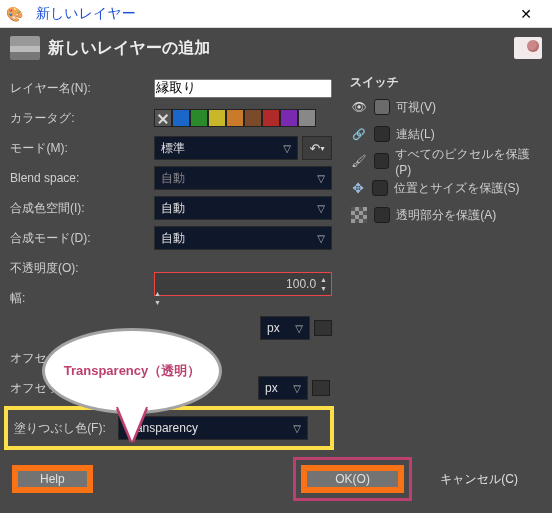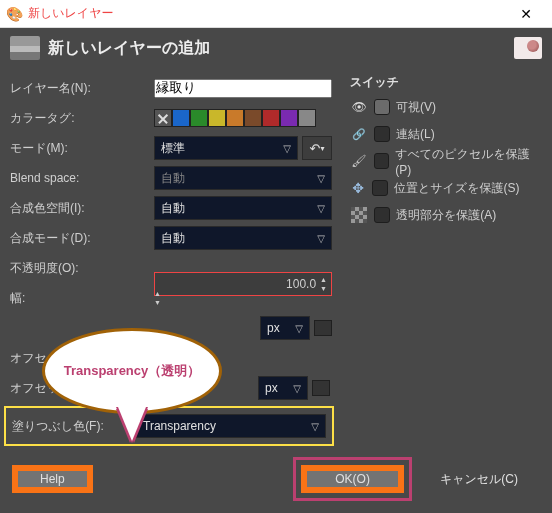--- a/index.html
+++ b/index.html
@@ -7,7 +7,7 @@
   
   .titlebar { height: 28px; background: #fff; border-bottom: 1px solid #dcdcdc; display: flex; align-items: center; padding: 0 6px; }
   .titlebar .appicon { width: 16px; height: 16px; margin-right: 6px; font-size: 14px; }
-  .titlebar .title { flex: 1; color: #ef4444; font-size: 12px; }
+  .titlebar .title { flex: 1; color: #1d4ed8; font-size: 14px; margin-left: 8px; }
   .titlebar .close { width: 40px; text-align: center; font-size: 14px; cursor: pointer; }
   
   .dialog { background: #484848; color: #cfcfcf; height: 485px; position: relative; }

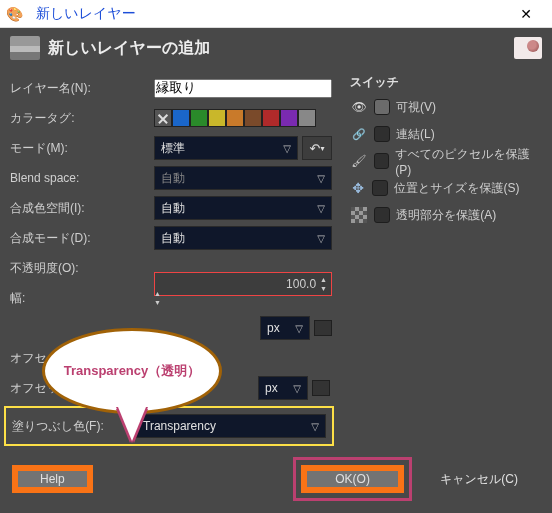--- a/index.html
+++ b/index.html
@@ -62,7 +62,7 @@
   .okwrap { border: 3px solid #bb4070; padding: 5px; margin-left: auto; margin-right: 6px; }
   
   
-  .callout { position: absolute; border: 3px solid #a16207; border-radius: 50%; background: #fff; color: #bb4070; font-weight: bold; display: flex; align-items: center; justify-content: center; font-size: 13px; z-index: 10; }
+  .callout { position: absolute; border: 3px solid #a3a3a3; border-radius: 50%; background: #fff; color: #bb4070; font-weight: bold; display: flex; align-items: center; justify-content: center; font-size: 13px; z-index: 10; }
   .callout.trans { width: 180px; height: 86px; left: 42px; top: 300px; }
   .callout.trans::after { content:""; position:absolute; bottom:-30px; left:50%; transform:translateX(-50%); width:0; height:0; border-left:14px solid transparent; border-right:14px solid transparent; border-top:34px solid #fff; filter: drop-shadow(0 2px 0 #bb4070) drop-shadow(2px 0 0 #bb4070) drop-shadow(-2px 0 0 #bb4070); }
   .callout.ok { width: 124px; height: 90px; right: 58px; top: 328px; }

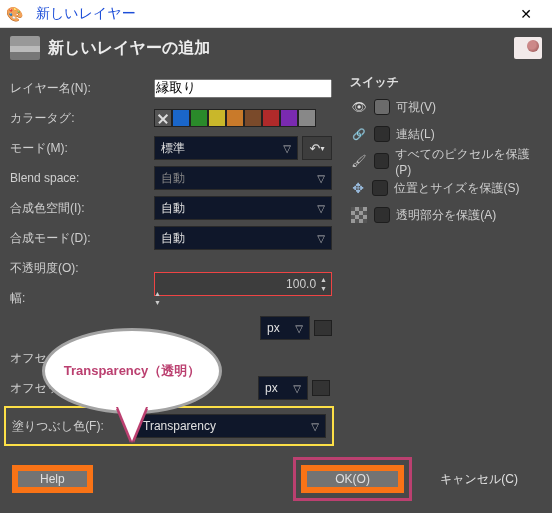--- a/index.html
+++ b/index.html
@@ -48,7 +48,7 @@
   .spinbtns { display:flex; flex-direction:column; gap:1px; }
   .spinbtns span { font-size: 7px; line-height: 8px; color: #ccc; }
   
-  .fill-row { border: 2px solid #fde047; padding: 6px; margin-top: 4px; margin-left: -6px; margin-right: -2px; display: flex; align-items: center; gap: 6px; justify-content: space-between; }
+  .fill-row { border: 4px solid #fde047; padding: 6px; margin-top: 4px; margin-left: -6px; margin-right: -2px; display: flex; align-items: center; gap: 6px; }
   .fill-row .lab2 { width: 98px; }
   .fill-row .select { width: 190px; }
   

